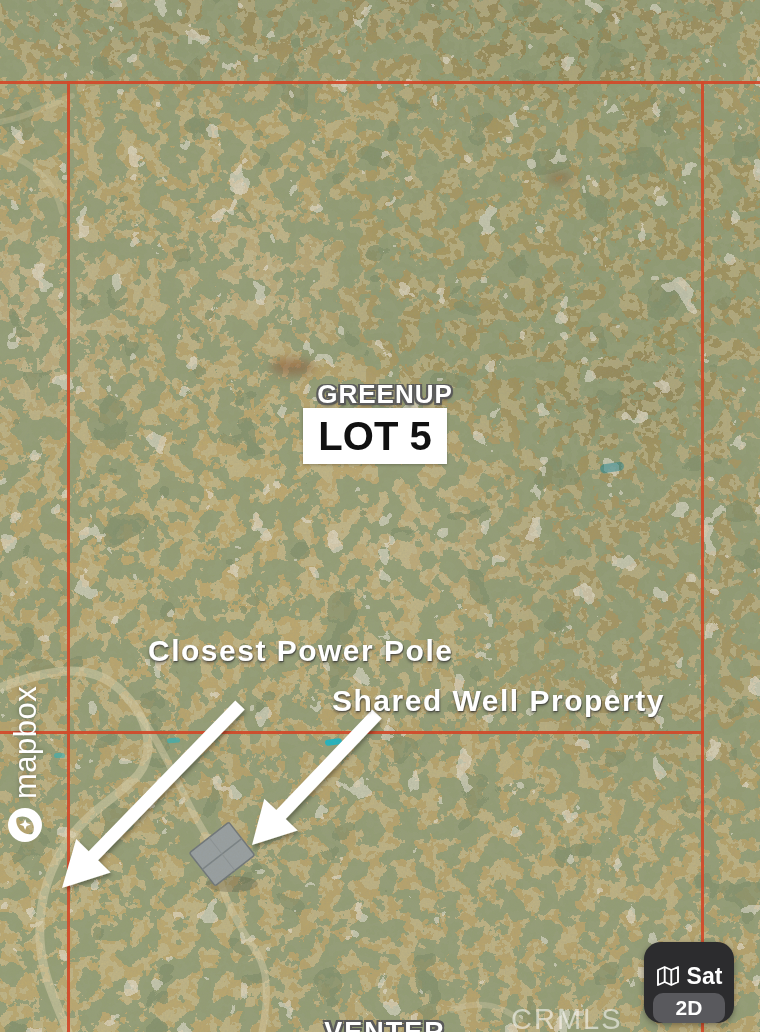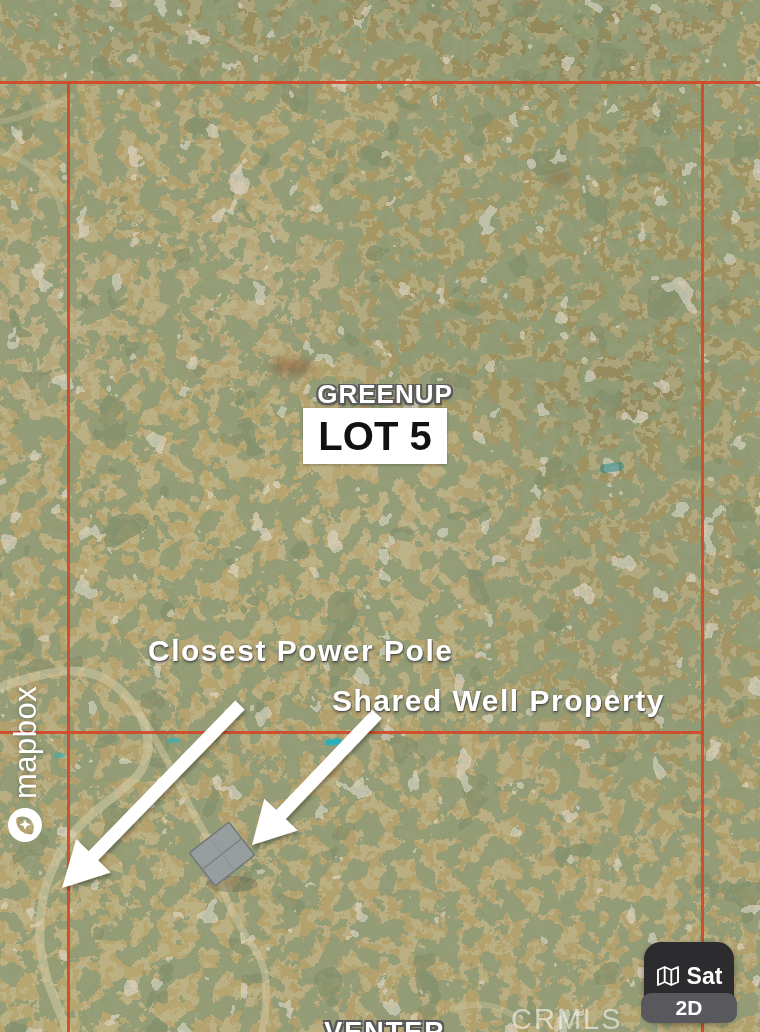--- a/index.html
+++ b/index.html
@@ -69,7 +69,7 @@
   .ctl-top{display:flex;align-items:center;gap:7px;height:39px;margin-top:17px;}
   .ctl-top .ctl-label{color:#fff;font-size:23px;font-weight:700;}
   .ctl-2d{
-    width:96px;height:34px;border:none;border-radius:10px;
+    width:72px;height:34px;border:none;border-radius:10px;
     background:var(--control-button-bg,#59595d);
     color:#fff;font-size:21px;font-weight:700;font-family:inherit;
     display:flex;align-items:center;justify-content:center;cursor:pointer;

